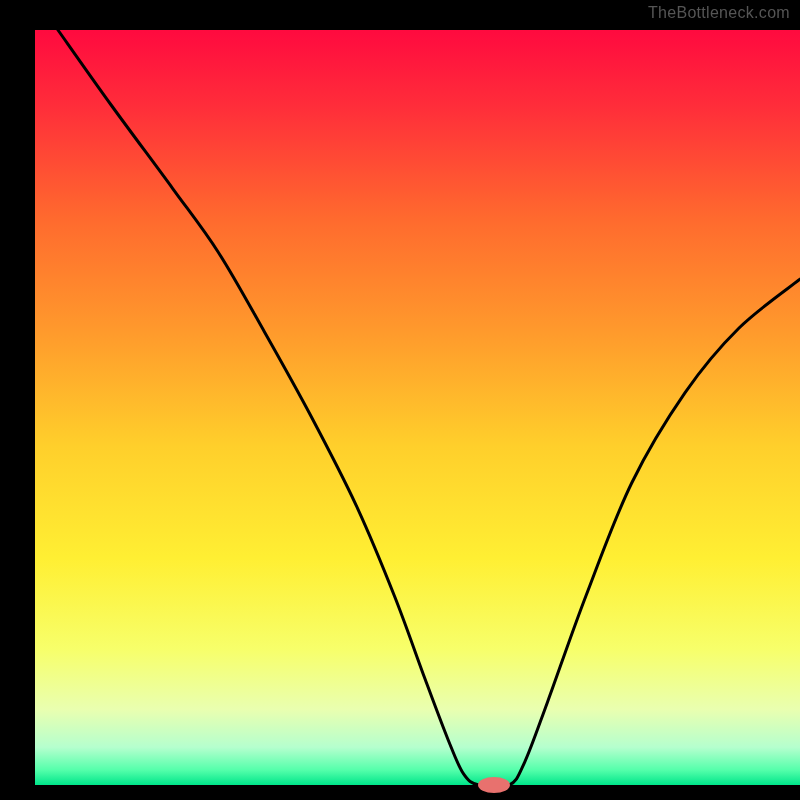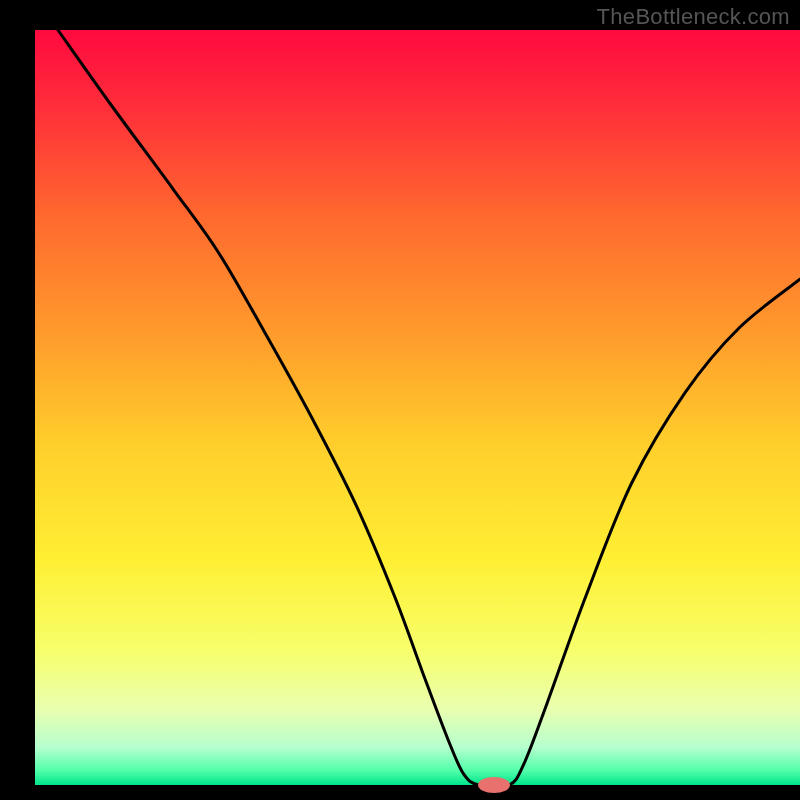--- a/index.html
+++ b/index.html
@@ -23,7 +23,7 @@
     top: 4px;
     right: 10px;
     color: #555;
-    font-size: 22px;
+    font-size: 16px;
     font-weight: 500;
     letter-spacing: 0.3px;
     z-index: 10;

